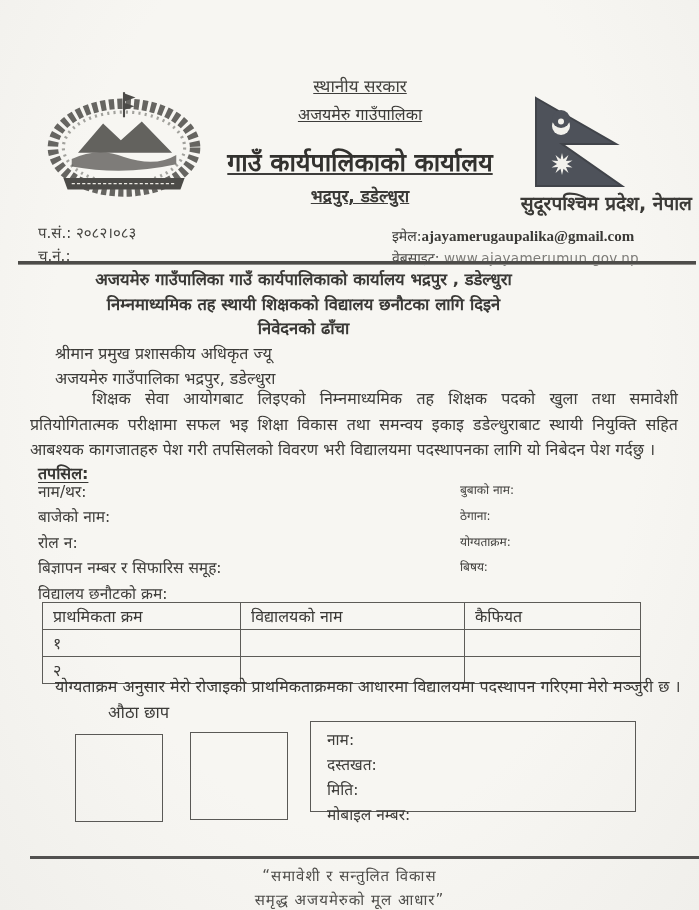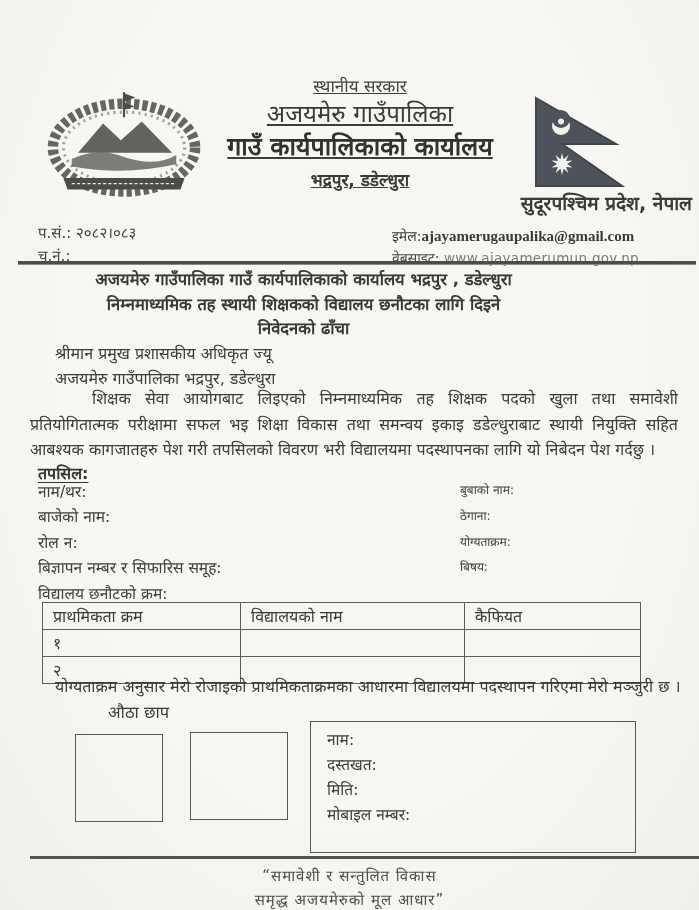--- a/index.html
+++ b/index.html
@@ -15,7 +15,7 @@
   
   .hdr-center { left:130px; top:74px; width:460px; text-align:center;text-decoration:underline; }
   .hdr-l1 { font-size:17px; line-height:24px; color:#44433f; }
-  .hdr-l2 { font-size:24px; line-height:27px; color:#3c3b38; margin-top:3px; }
+  .hdr-l2 { font-size:16px; line-height:27px; color:#3c3b38; margin-top:3px; }
   .hdr-l3 { font-size:25px; line-height:34px; font-weight:bold; color:#33322f; margin-top:2px; }
   .hdr-l4 { font-size:17px; line-height:24px; font-weight:bold; color:#3a3936; margin-top:4px; }
   .province { right:7px; top:190px; width:320px; text-align:right; font-size:19px; font-weight:600; color:#3b3a37; }

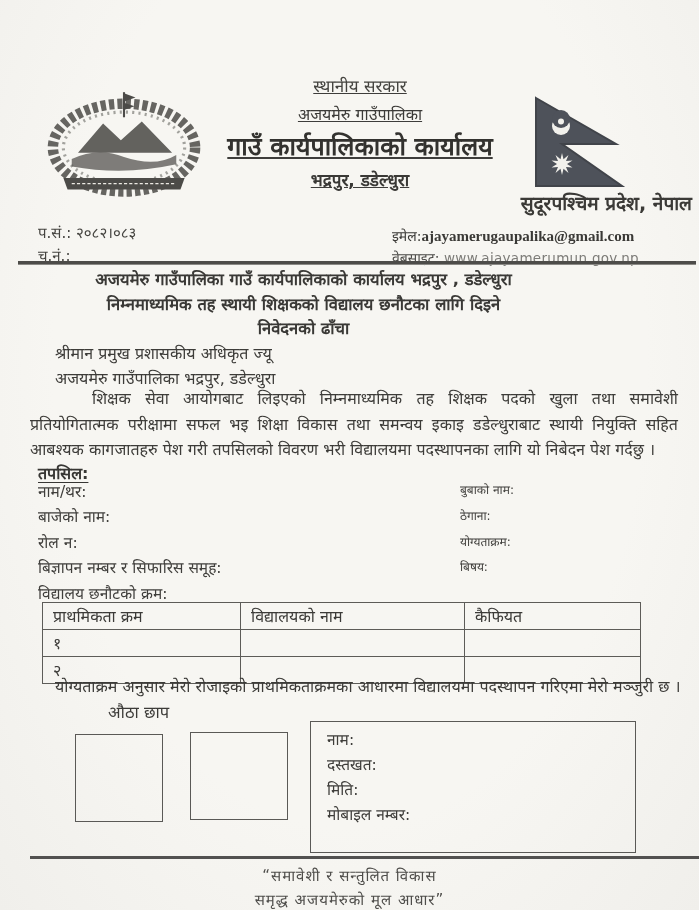--- a/index.html
+++ b/index.html
@@ -16,7 +16,7 @@
   .hdr-center { left:130px; top:74px; width:460px; text-align:center;text-decoration:underline; }
   .hdr-l1 { font-size:17px; line-height:24px; color:#44433f; }
   .hdr-l2 { font-size:16px; line-height:27px; color:#3c3b38; margin-top:3px; }
-  .hdr-l3 { font-size:25px; line-height:34px; font-weight:bold; color:#33322f; margin-top:2px; }
+  .hdr-l3 { font-size:25px; line-height:34px; font-weight:bold; color:#33322f; margin-top:18px; }
   .hdr-l4 { font-size:17px; line-height:24px; font-weight:bold; color:#3a3936; margin-top:4px; }
   .province { right:7px; top:190px; width:320px; text-align:right; font-size:19px; font-weight:600; color:#3b3a37; }
 

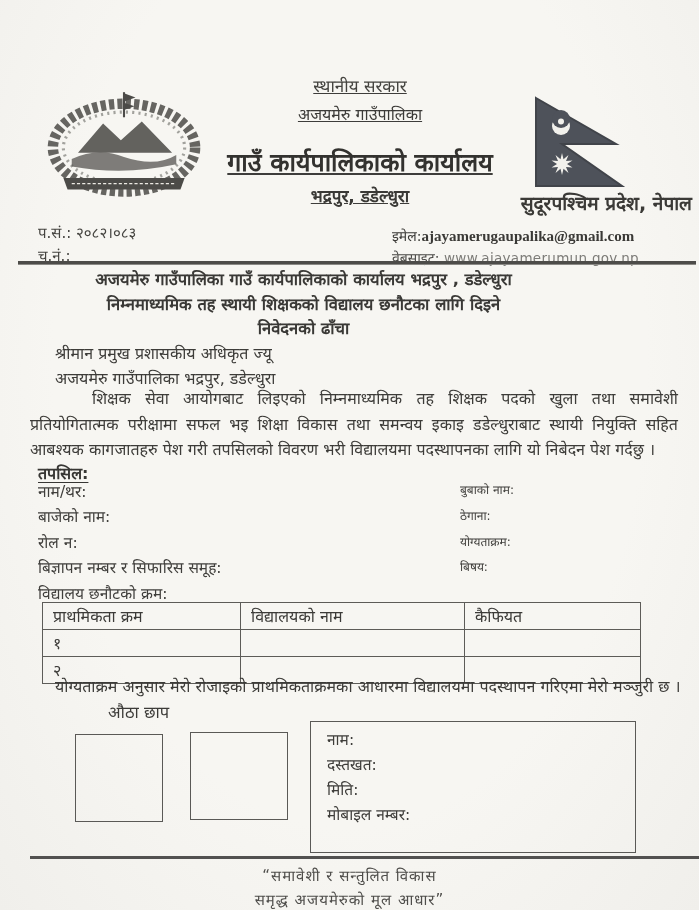--- a/index.html
+++ b/index.html
@@ -61,7 +61,7 @@
   .thumb-box { border:1.5px solid #5a5956; background:transparent; }
   .box1 { left:75px;  top:734px; width:88px; height:88px; }
   .box2 { left:190px; top:732px; width:98px; height:88px; }
-  .infobox { left:310px; top:721px; width:326px; height:132px; border:1.5px solid #5a5956;
+  .infobox { left:310px; top:721px; width:326px; height:91px; border:1.5px solid #5a5956;
     padding:6px 10px 5px 16px; font-size:15.5px; line-height:25px; color:#3e3d3a; }
 
   .footer-rule { left:30px; top:856px; width:669px; height:3px; background:#525150; }

